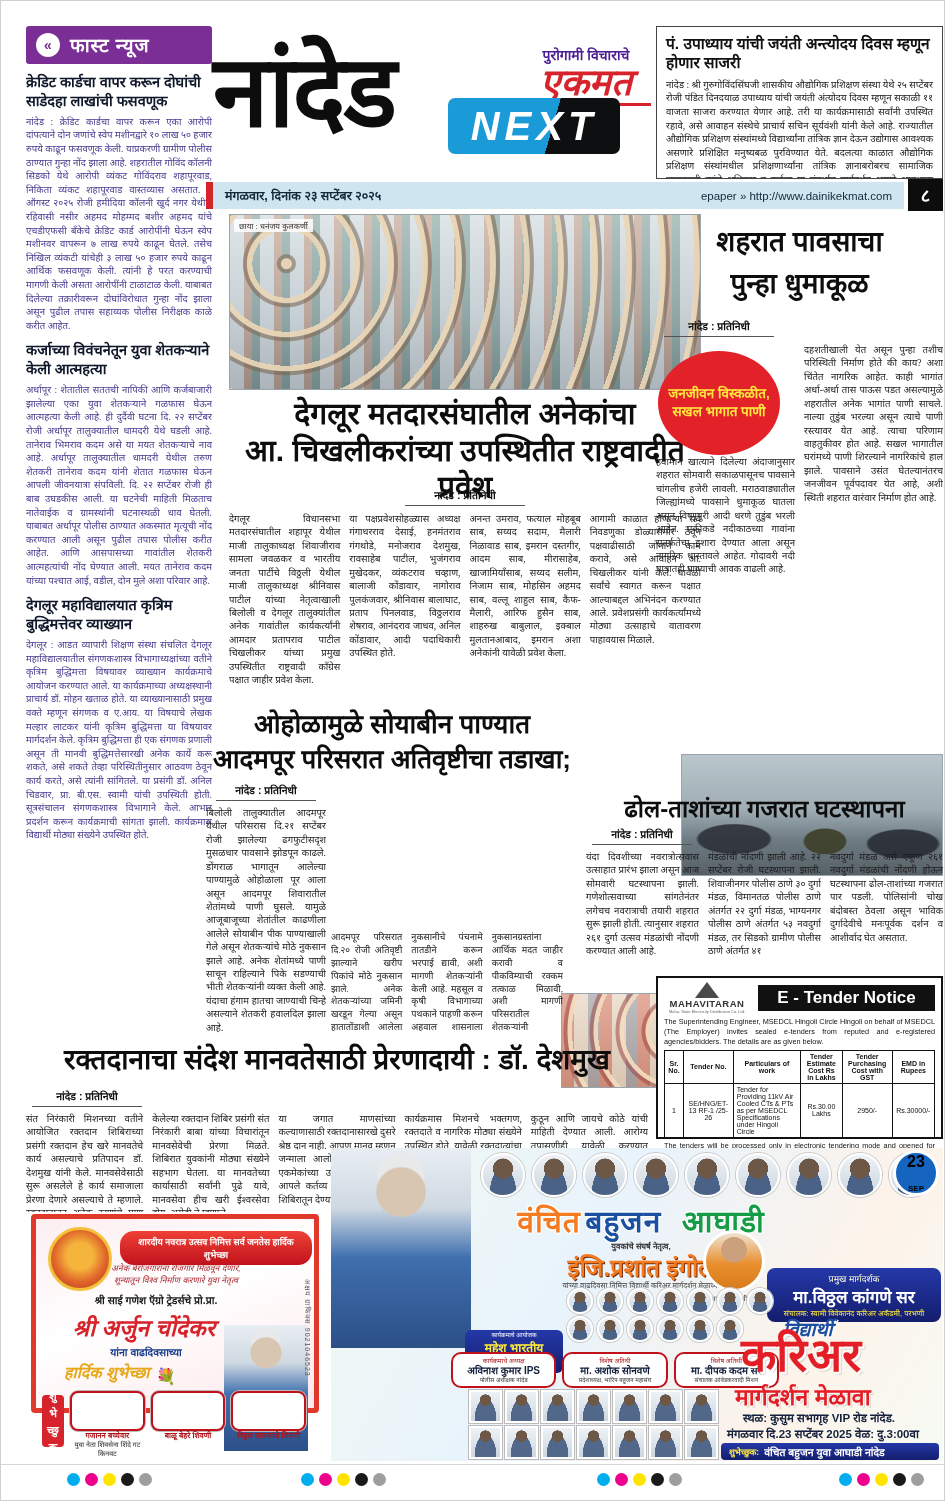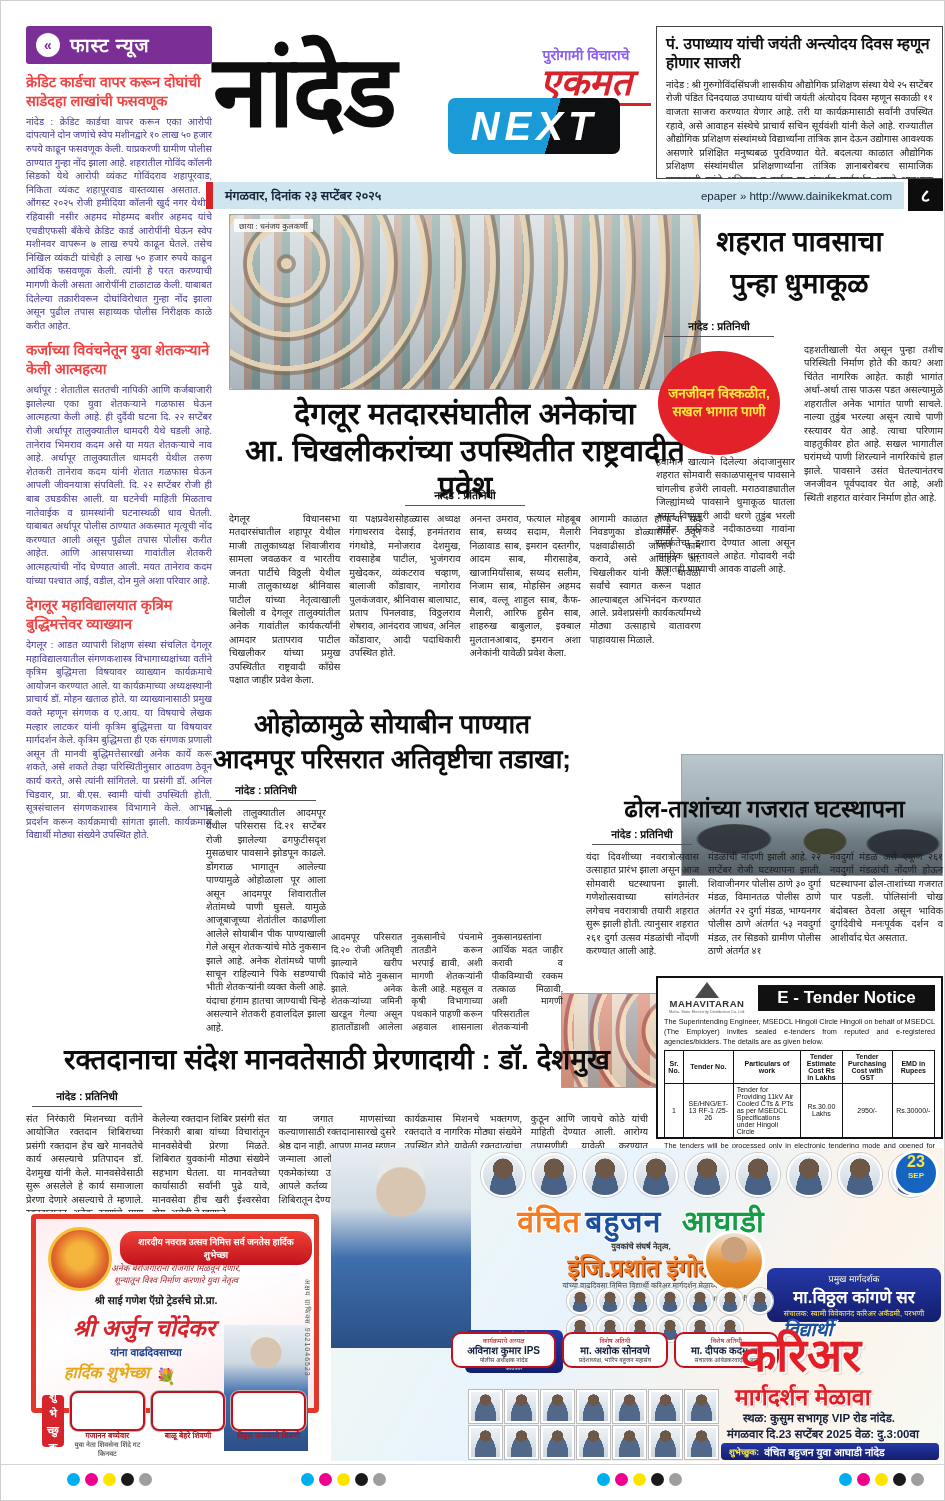--- a/index.html
+++ b/index.html
@@ -21,7 +21,7 @@
 
   
   .mast-title { font-size:100px; font-weight:900; color:#0d0d0d; letter-spacing:-2px; line-height:1; }
-  .ekmat-tag { color:#8b5cf6; font-weight:800; font-size:14px; }
+  .ekmat-tag { color:#4c1d95; font-weight:800; font-size:14px; }
   .ekmat { color:#d7232b; font-weight:900; font-style:italic; font-size:37px; line-height:1;
            border-bottom:3px solid #d7232b; padding-bottom:2px; }
   .next-logo { width:172px; height:56px; border-radius:7px;

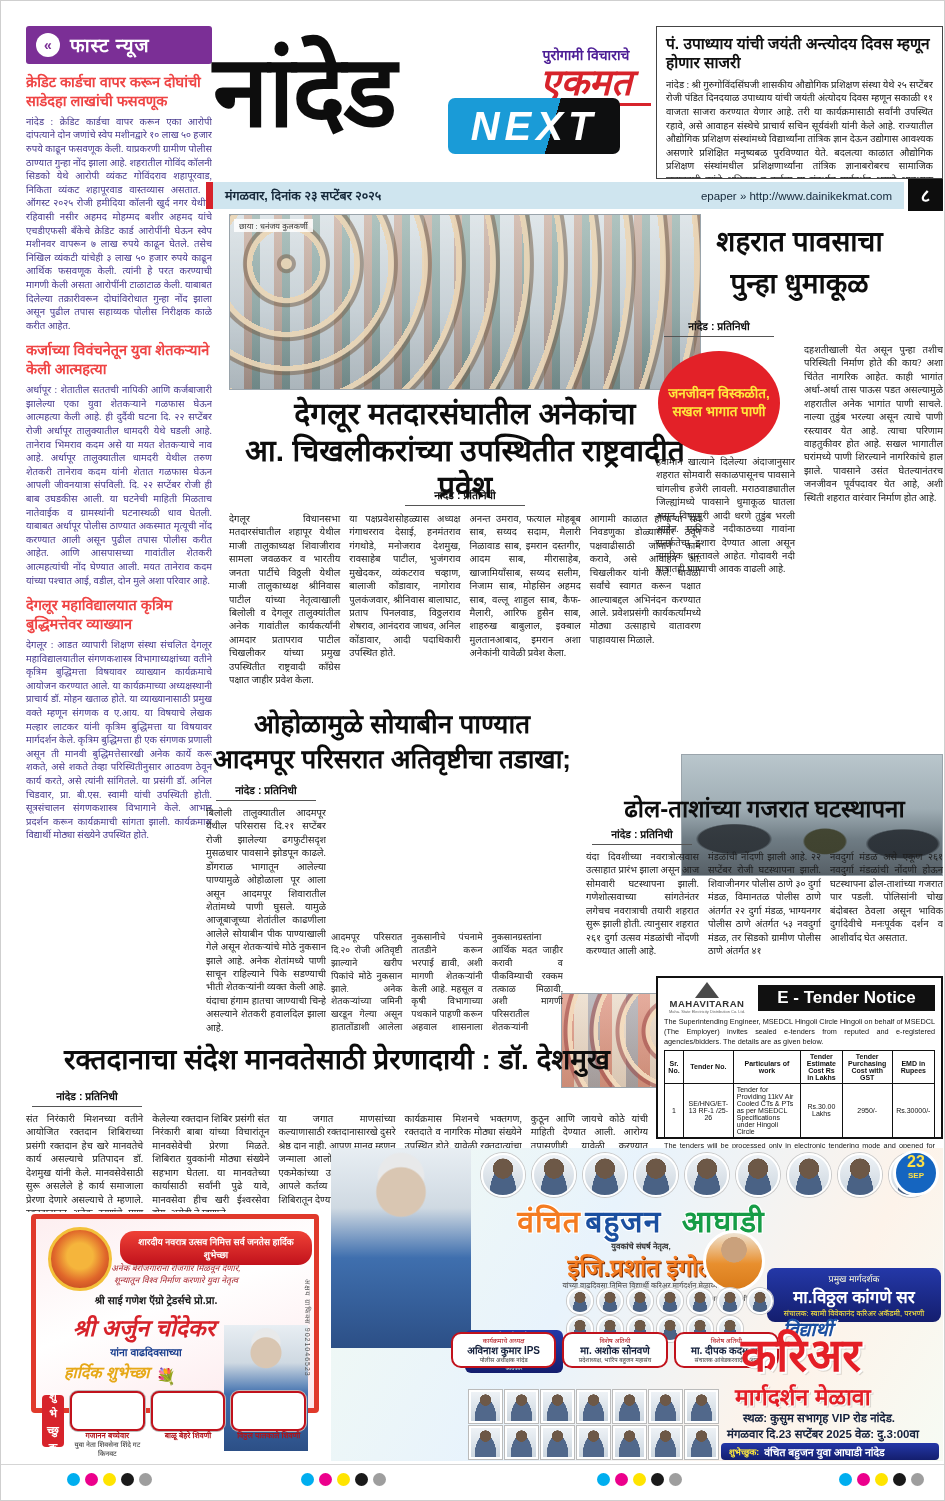--- a/index.html
+++ b/index.html
@@ -16,7 +16,7 @@
   .fn-header .chev { width:24px; height:24px; border-radius:50%; background:#fff; color:#7b2f96;
                      display:flex; align-items:center; justify-content:center; font-weight:bold; font-size:14px; }
   .fn-header .t { font-size:19px; font-weight:800; letter-spacing:1px; }
-  .fn-title { color:#ef4444; font-size:14.5px; font-weight:800; line-height:1.3; margin:9px 0 4px 0; }
+  .fn-title { color:#0f172a; font-size:14.5px; font-weight:800; line-height:1.3; margin:9px 0 4px 0; }
   .fn-body { color:#4a3c8f; font-size:9.6px; line-height:1.42; text-align:justify; }
 
   

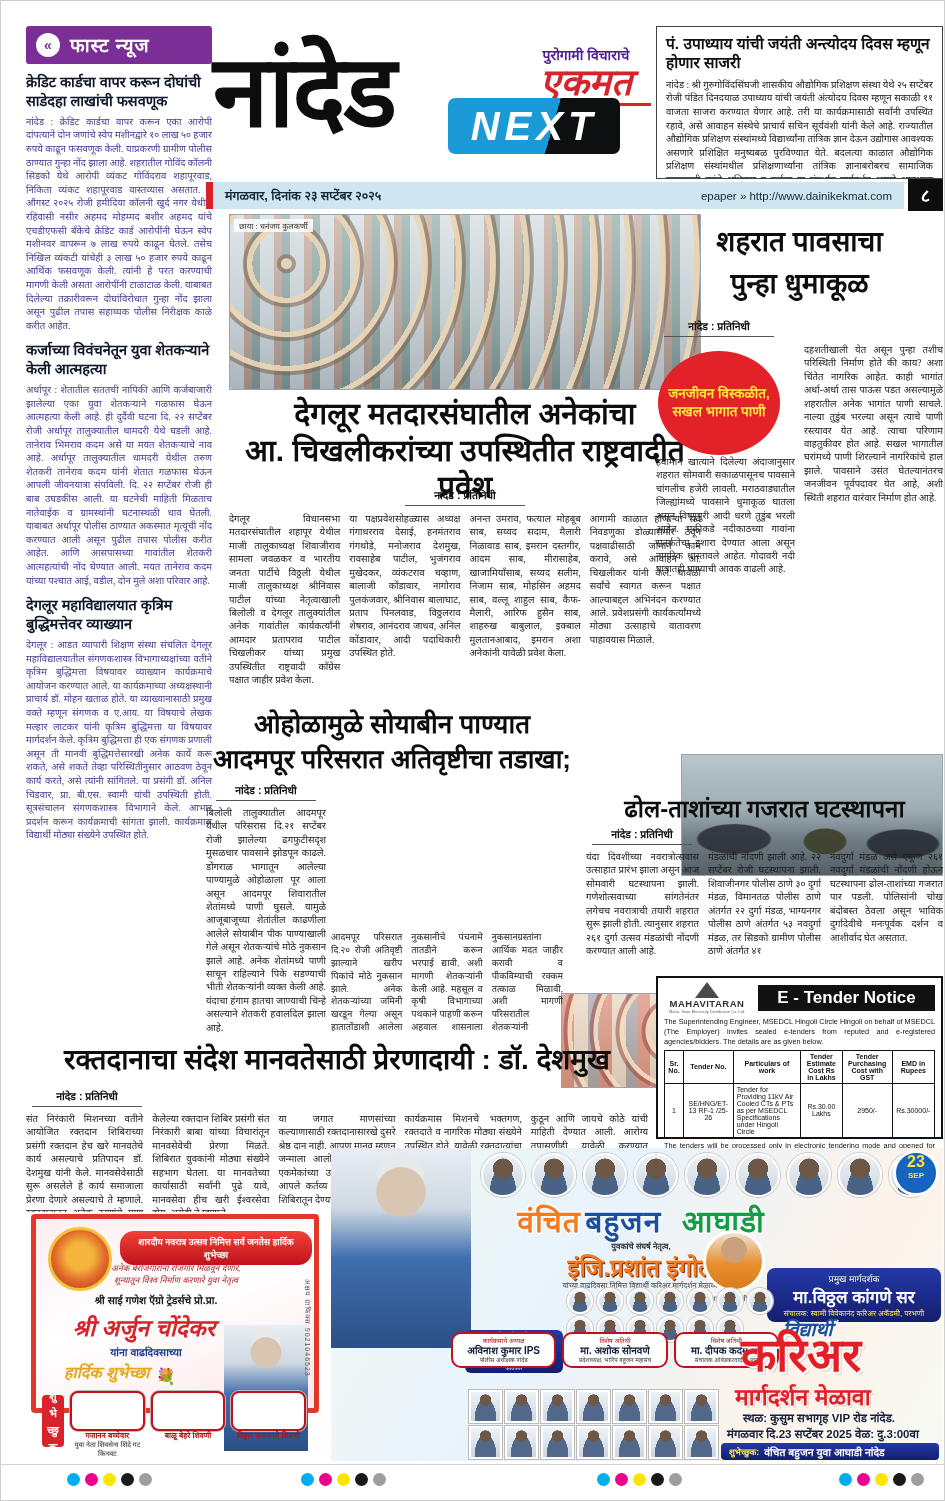--- a/index.html
+++ b/index.html
@@ -130,8 +130,8 @@
   .rad .ing { color:#f47b20; font-size:24px; font-weight:900; text-align:center;
         text-shadow:1px 1px 0 #7a2b00; }
   .rad .tagl { font-size:7.5px; color:#444; text-align:center; }
-  .sep-badge { background:#1565c0; border:3px solid #fff; border-radius:50%; color:#fde047;
-               display:flex; flex-direction:column; align-items:center; justify-content:flex-start; }
+  .sep-badge { background:#1565c0; border:3px solid #fff; border-radius:50%; color:#000000;
+               display:flex; flex-direction:column; align-items:center; justify-content:space-between; }
   .guide-box { background:linear-gradient(#2438a8,#141e6e); border-radius:8px; color:#fff;
                text-align:center; padding:4px 6px; }
   .guide-box .g1 { font-size:9px; color:#ffd; }

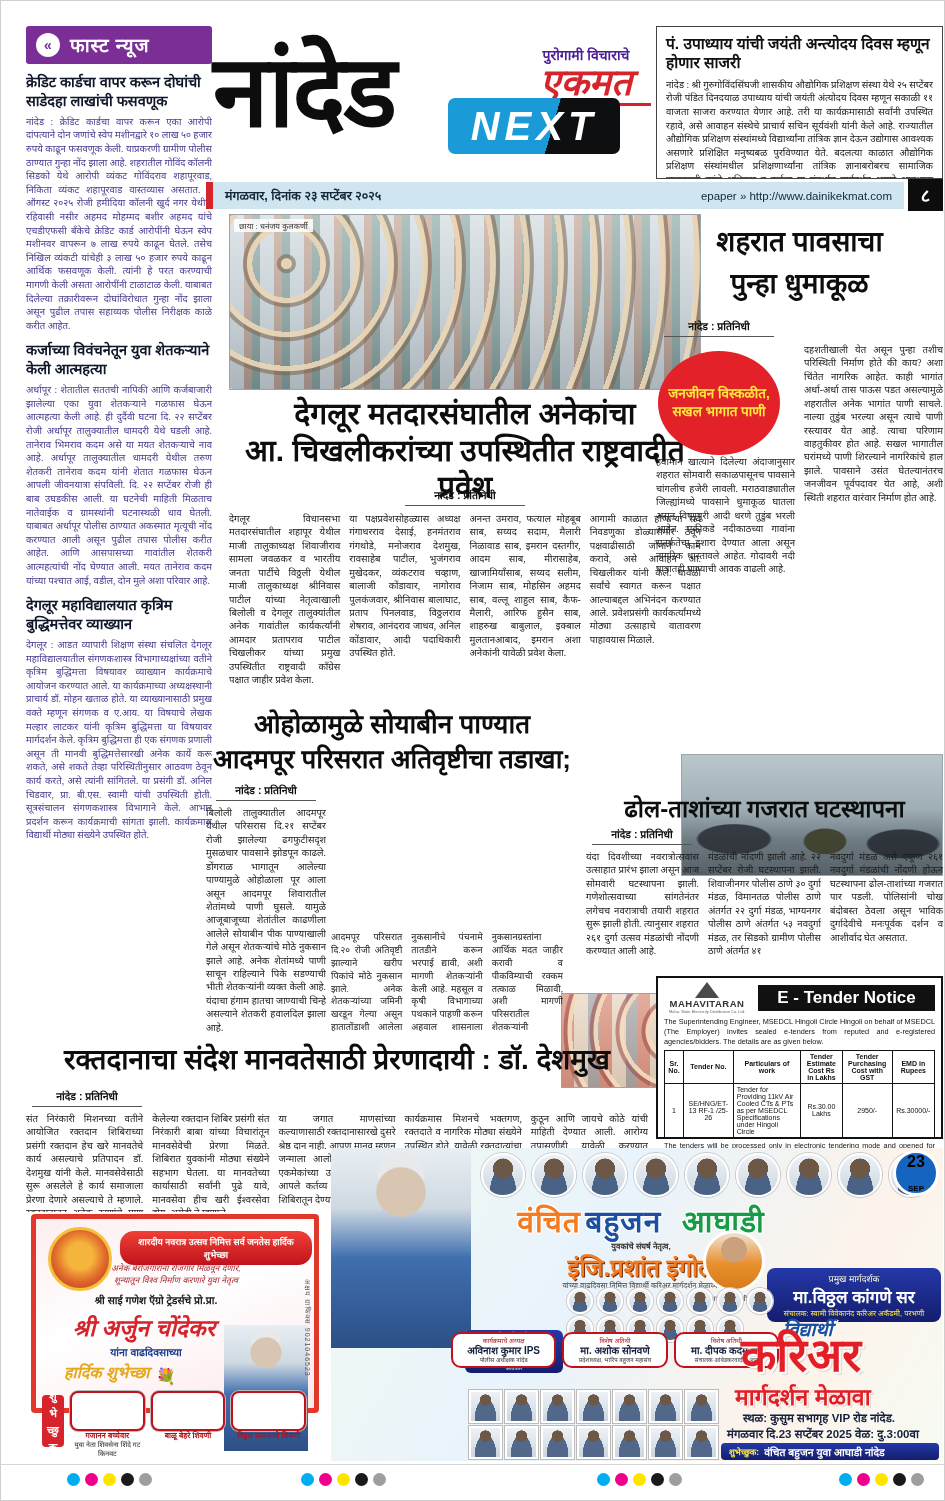--- a/index.html
+++ b/index.html
@@ -417,7 +417,7 @@
       <div class="face" style="width:26px;height:26px;"></div>
     </div>
 
-    <div class="abs" style="left:120px; top:184px; width:328px; display:flex; gap:6px;">
+    <div class="abs" style="left:120px; top:204px; width:328px; display:flex; gap:6px;">
       <div class="guest" style="flex:1;">
         <div class="gl">कार्यक्रमाचे अध्यक्ष</div>
         <div class="gn">अविनाश कुमार IPS</div>

